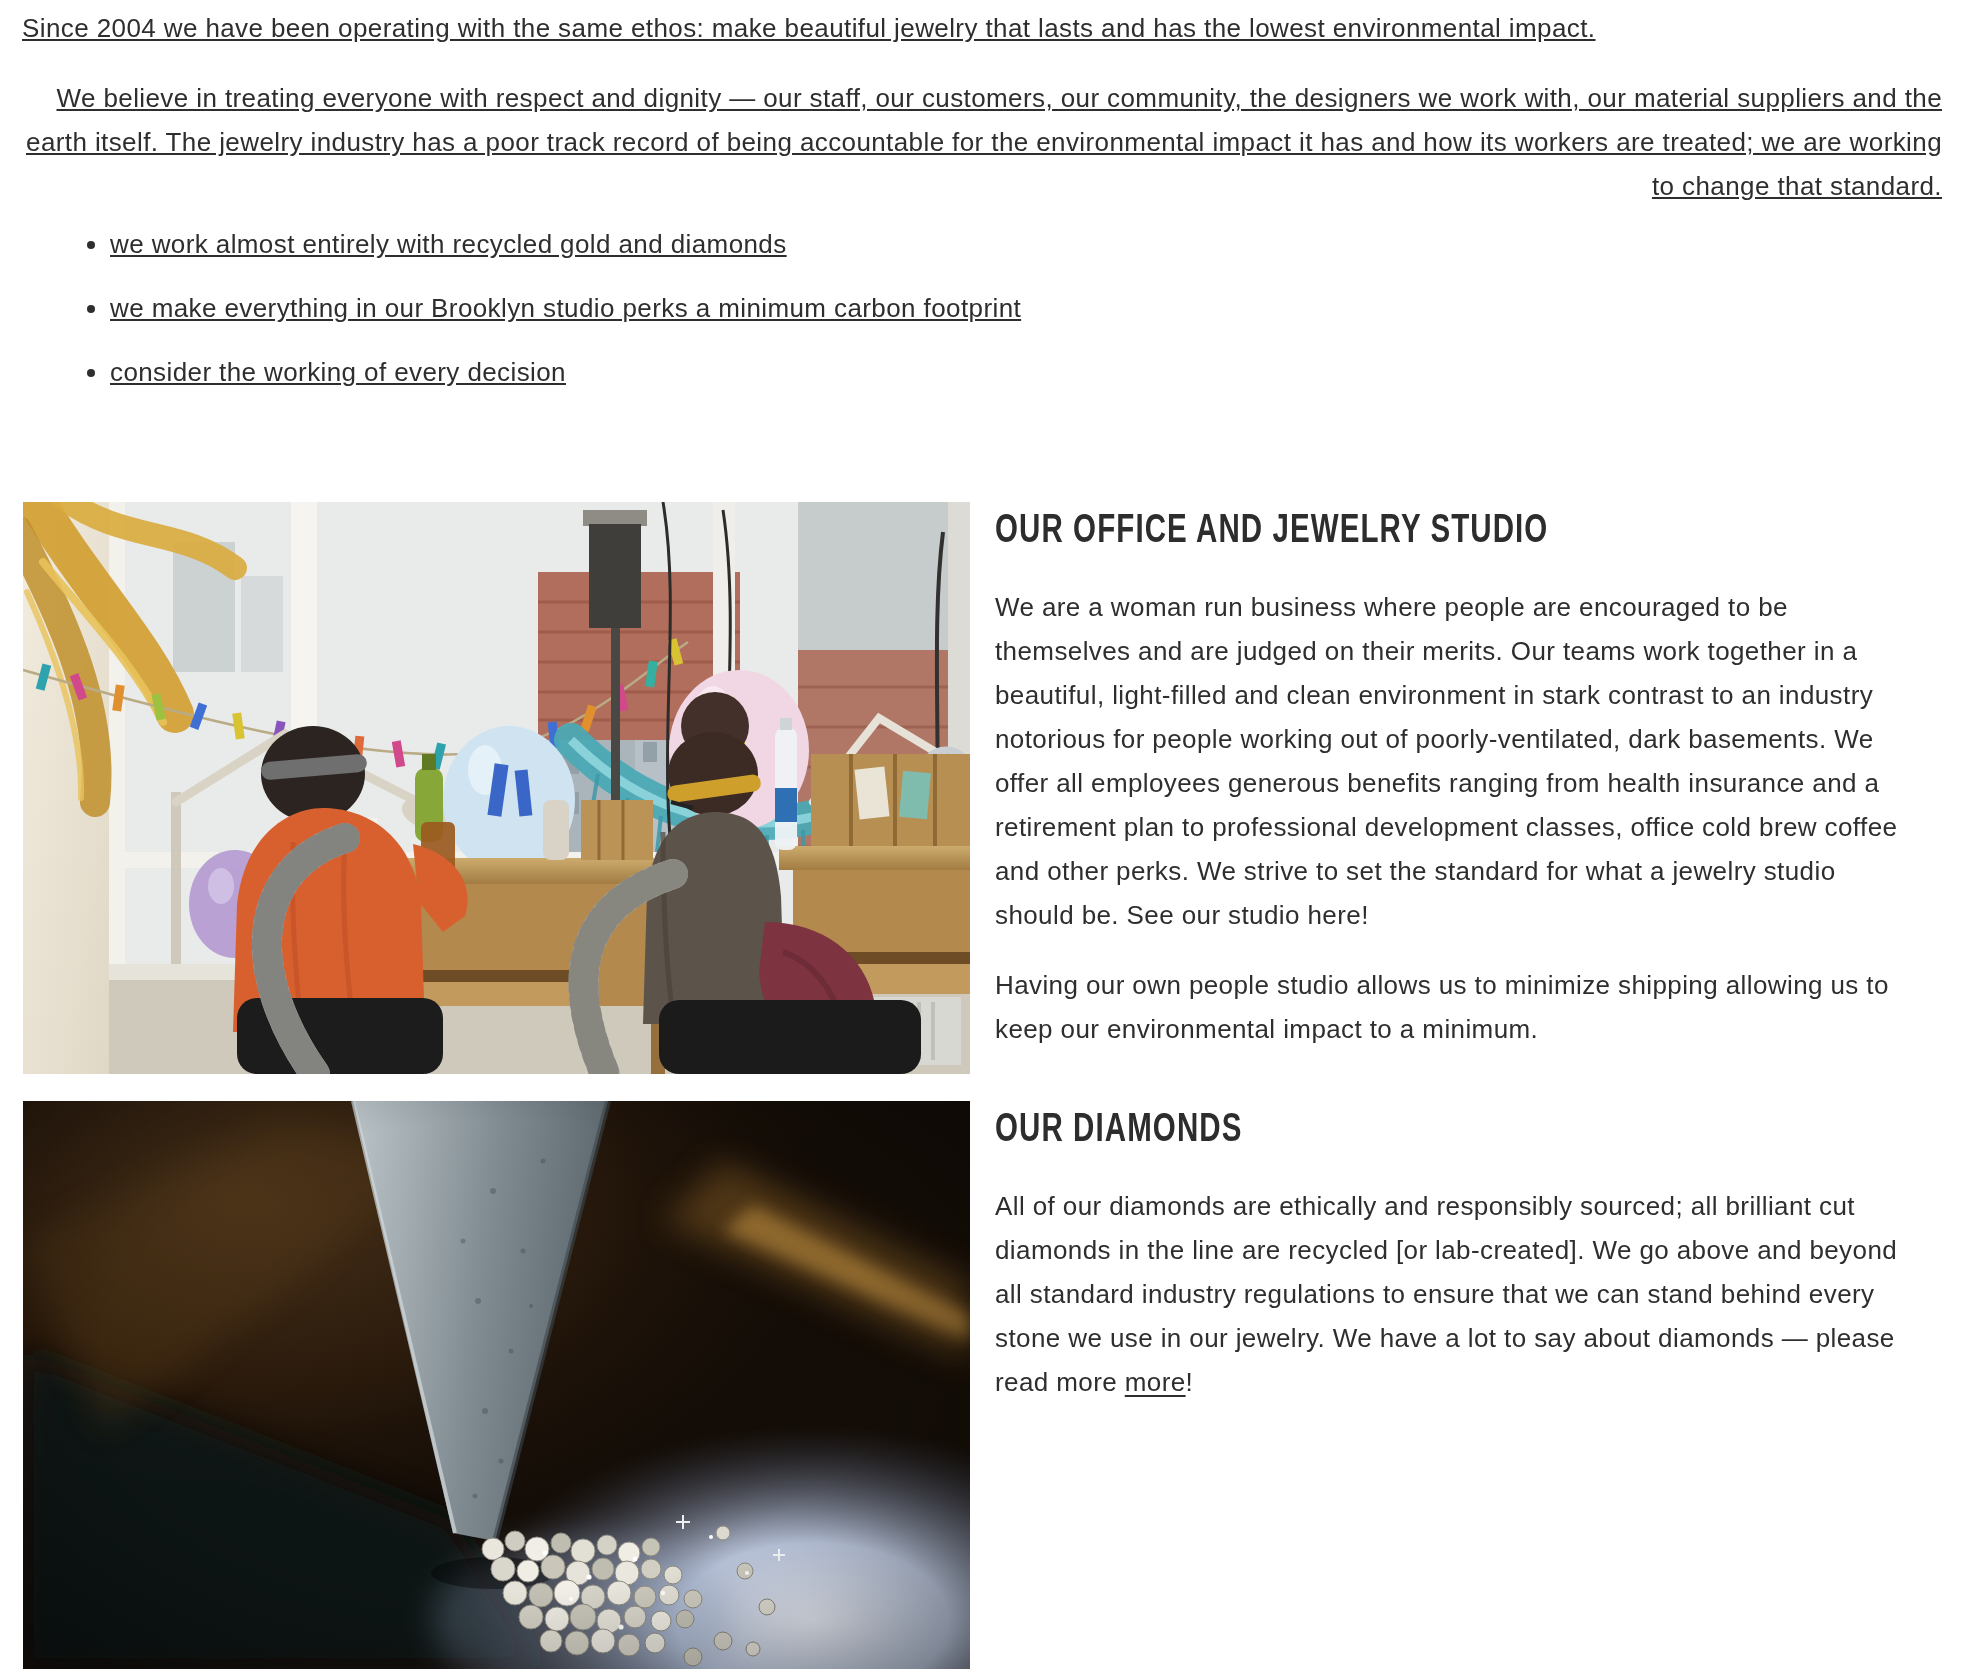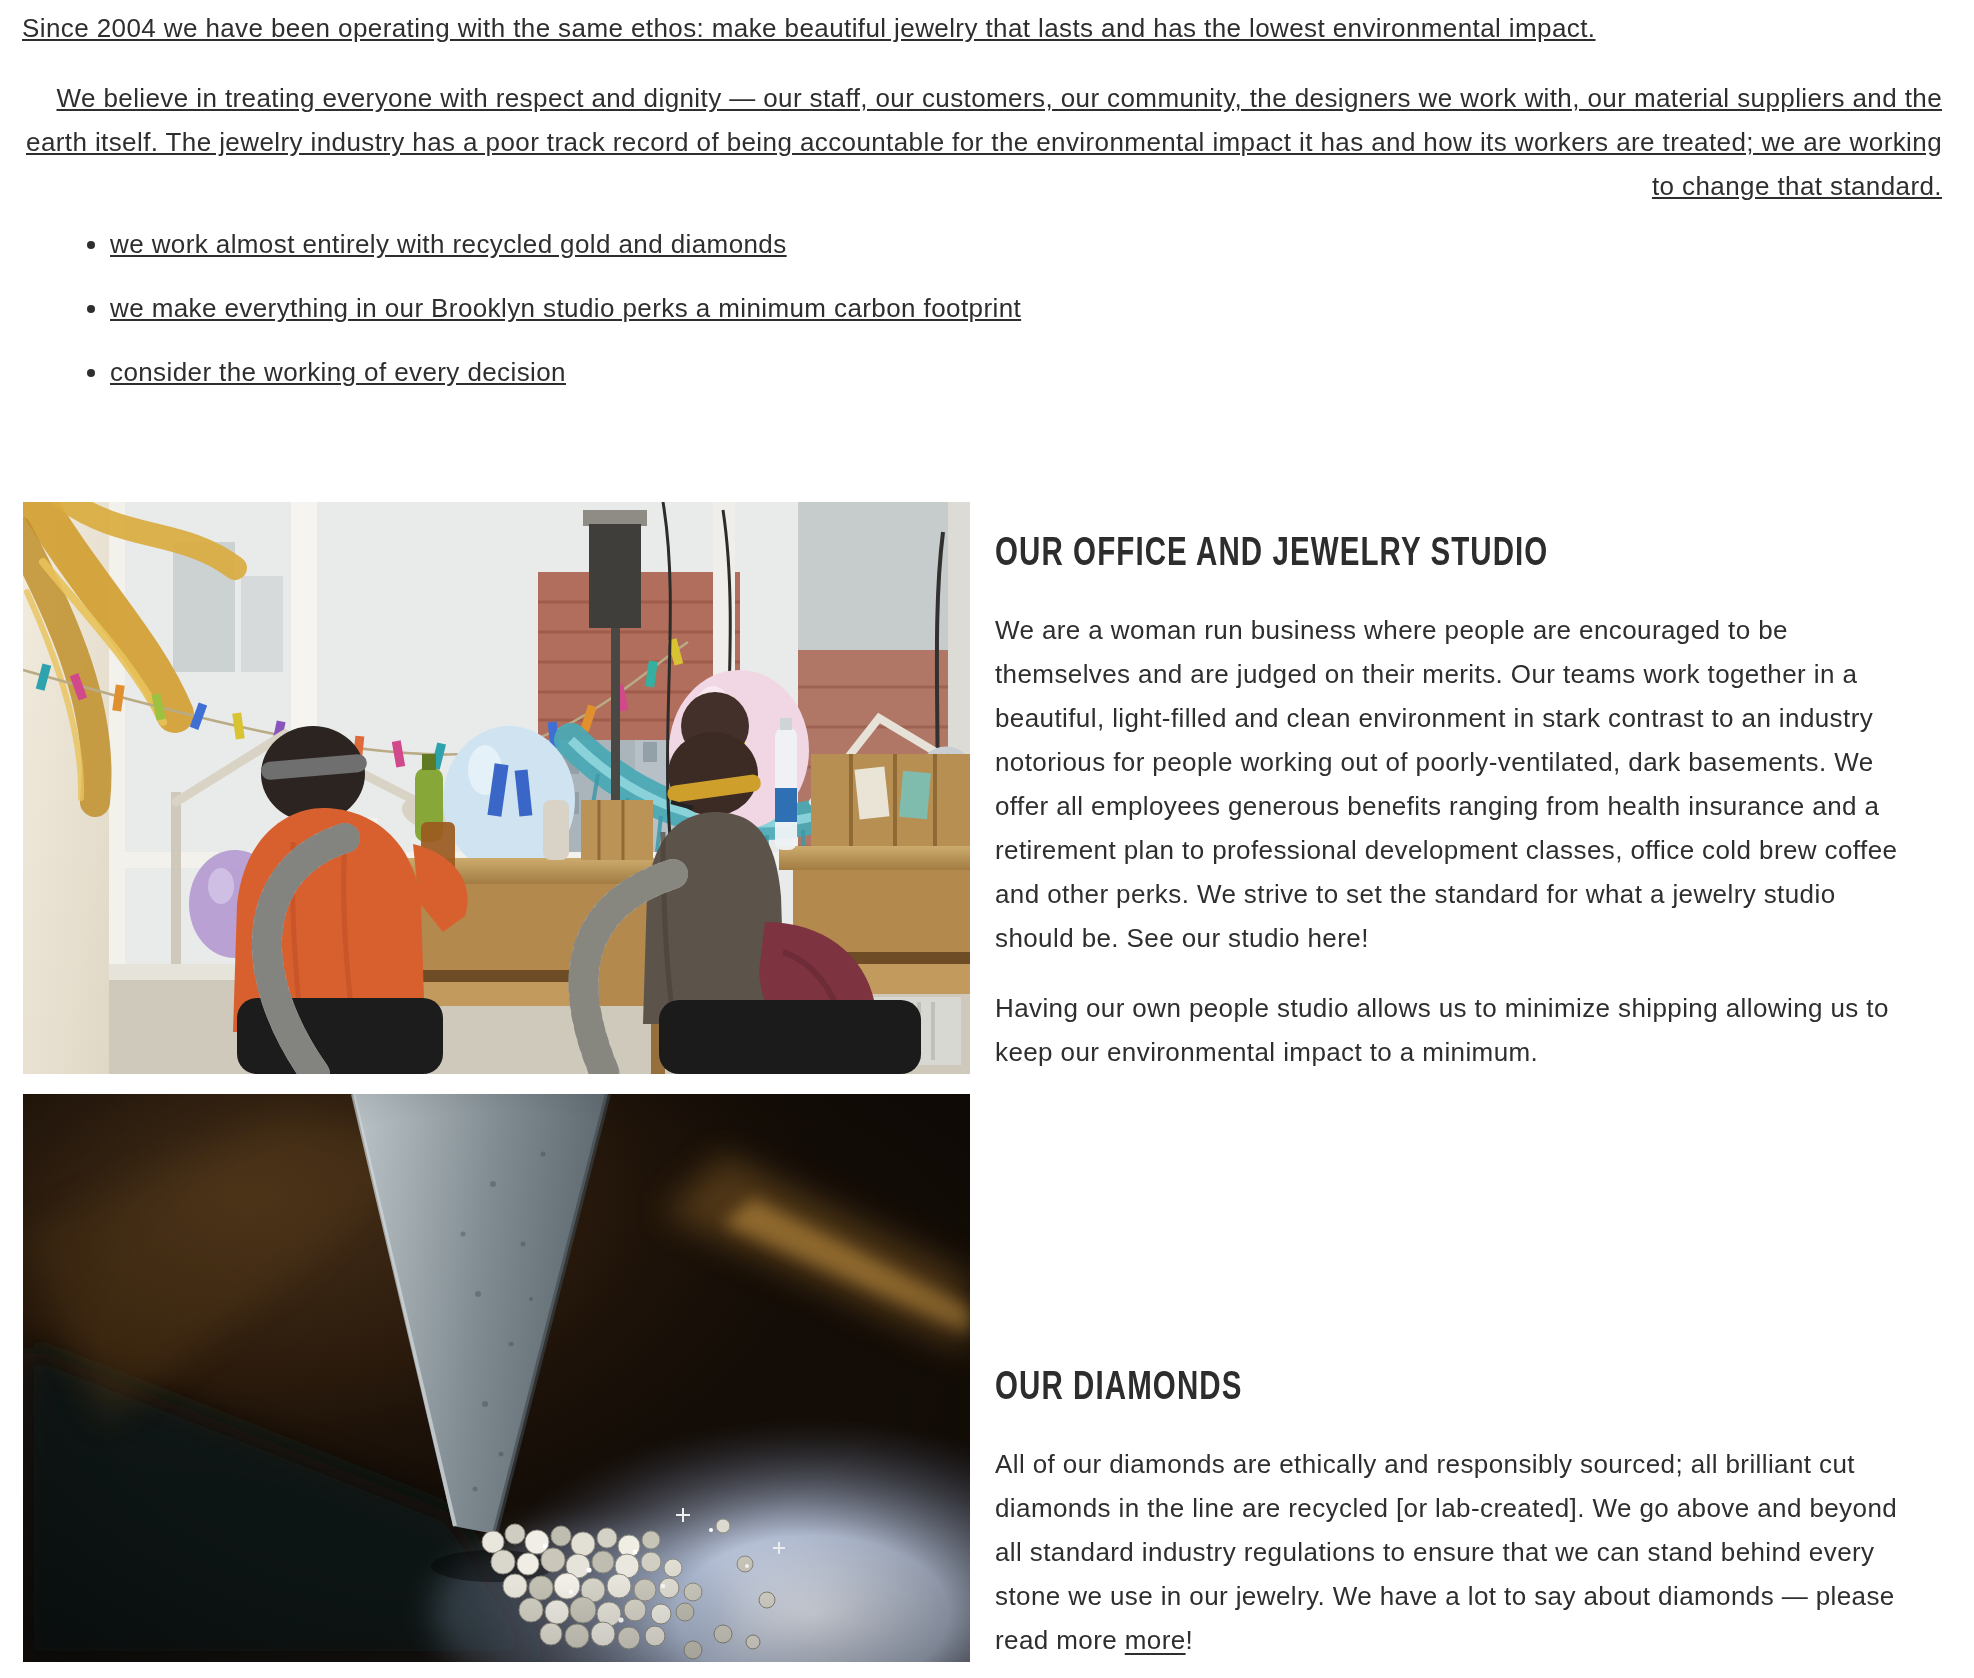--- a/index.html
+++ b/index.html
@@ -15,7 +15,7 @@
   .intro ul{margin:14px 0 0 0;padding-left:88px;text-decoration:underline;}
   .intro li{line-height:44px;}
   .intro li + li{margin-top:20px;}
-  .row{display:flex;gap:25px;padding-left:23px;align-items:flex-end;}
+  .row{display:flex;gap:25px;padding-left:23px;align-items:flex-start;}
   .row-studio{margin-top:108px;}
   .row-diamonds{margin-top:20px;}
   .photo{margin:0;flex:0 0 auto;font-size:0;line-height:0;}

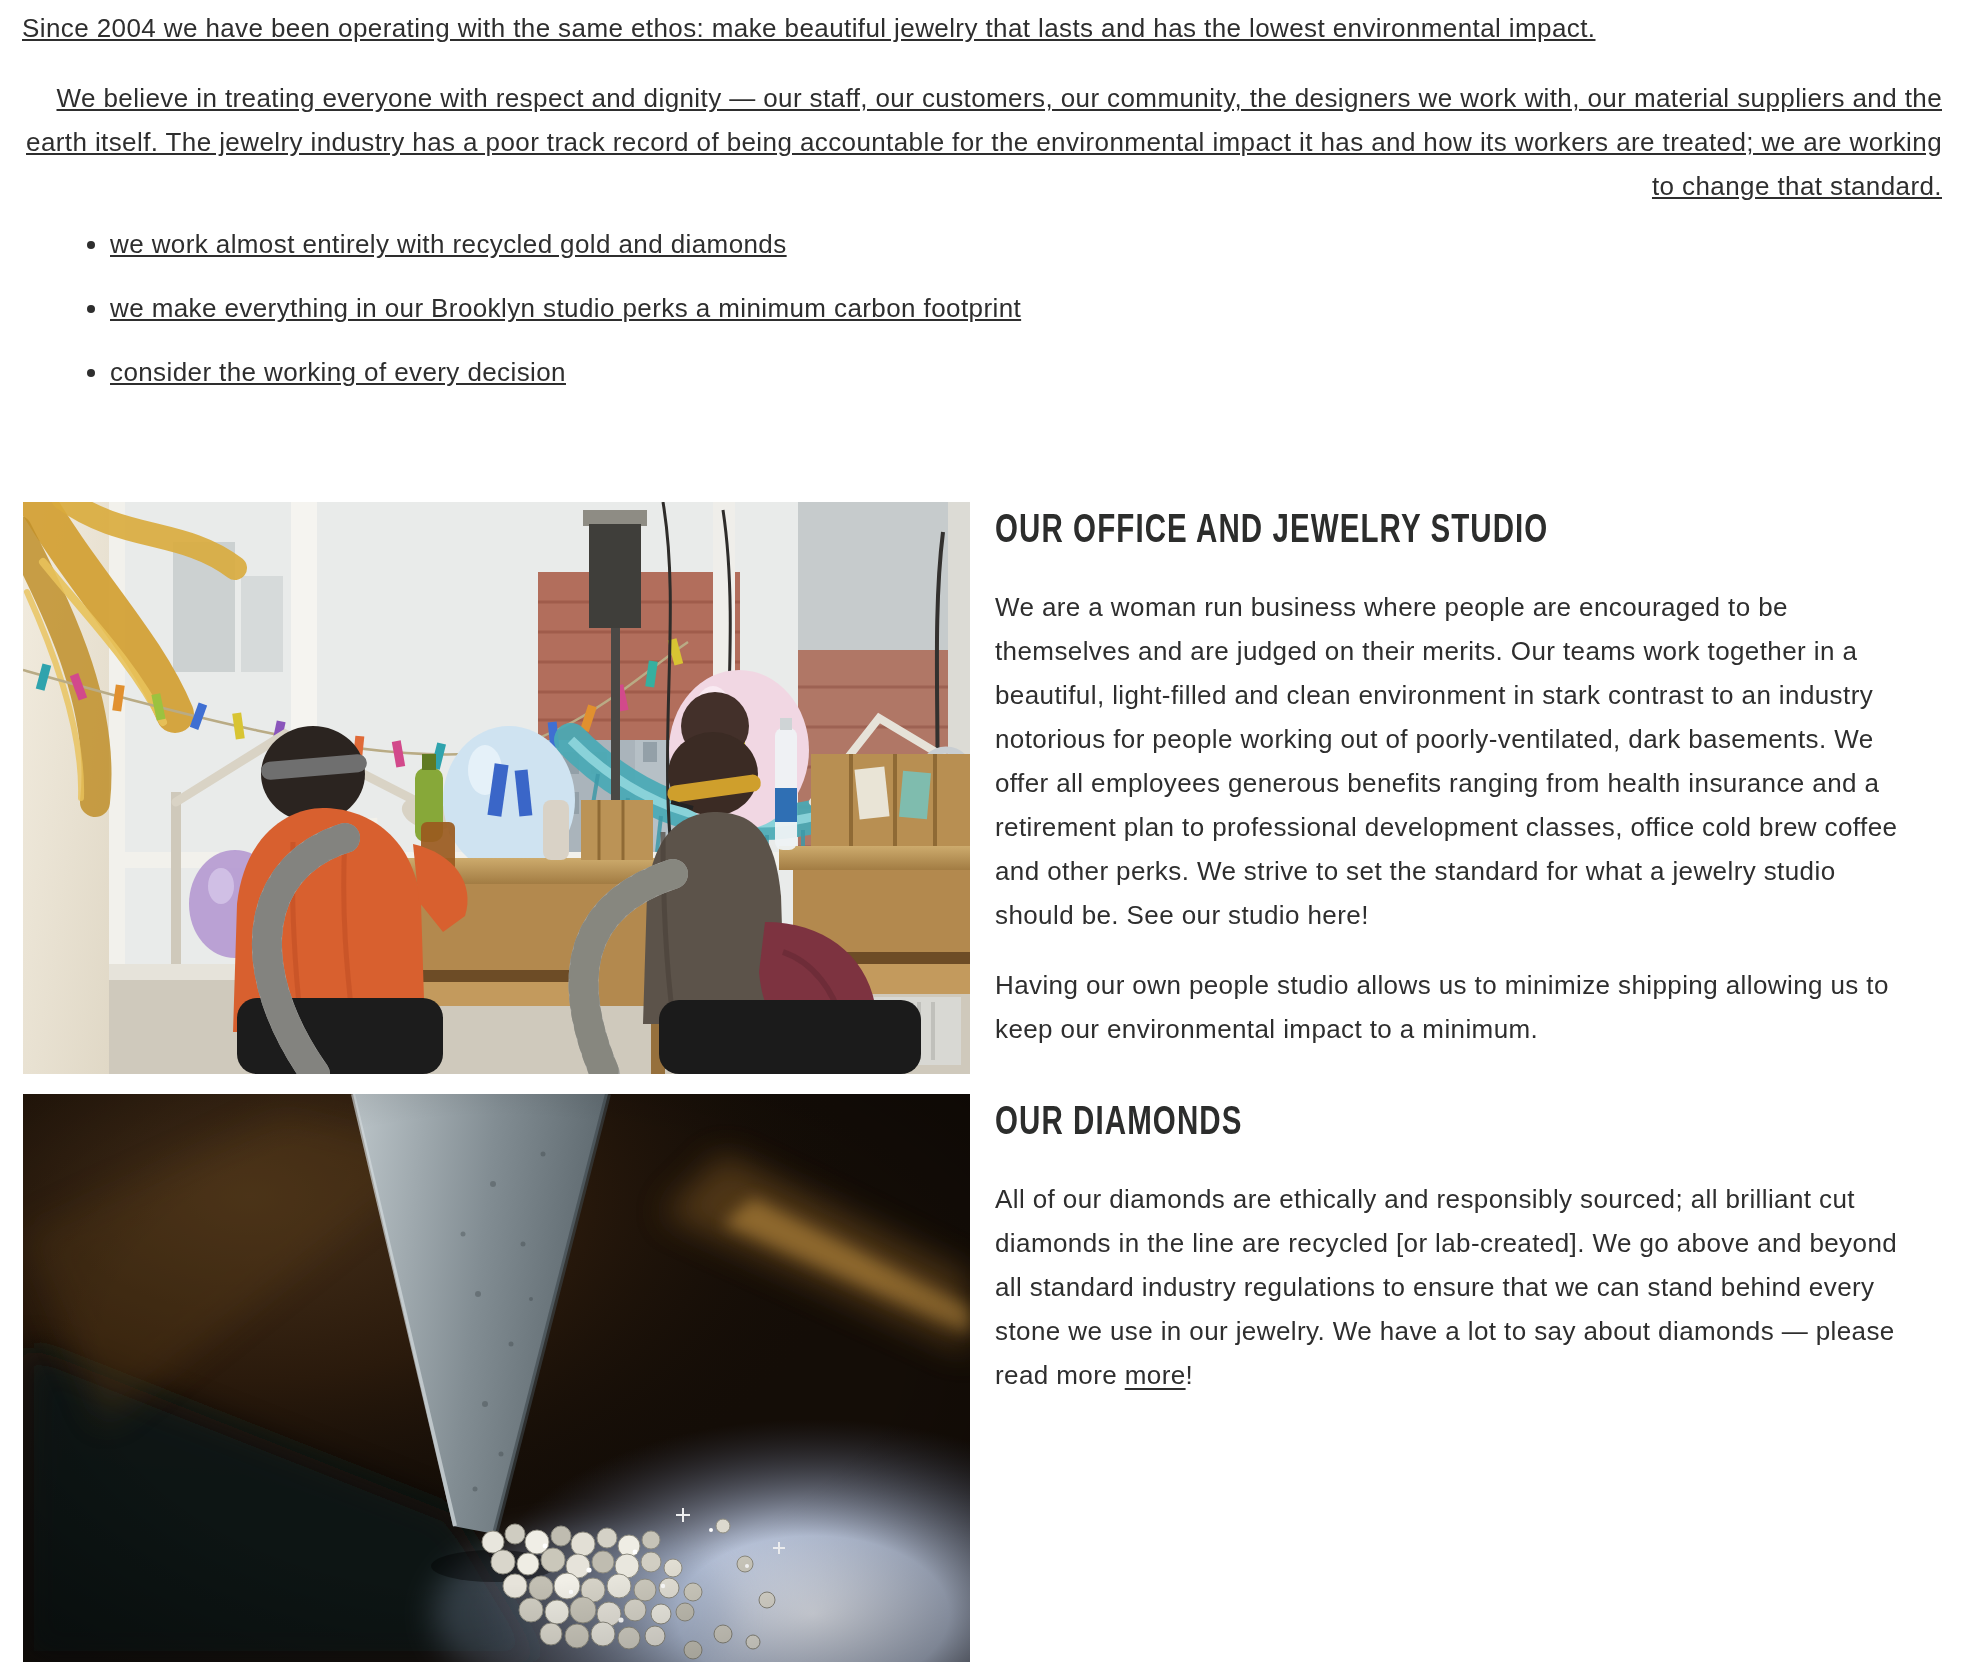--- a/index.html
+++ b/index.html
@@ -17,7 +17,7 @@
   .intro li + li{margin-top:20px;}
   .row{display:flex;gap:25px;padding-left:23px;align-items:flex-start;}
   .row-studio{margin-top:108px;}
-  .row-diamonds{margin-top:20px;}
+  .row-diamonds{margin-top:27px;}
   .photo{margin:0;flex:0 0 auto;font-size:0;line-height:0;}
   .col{width:925px;}
   .col h2{

